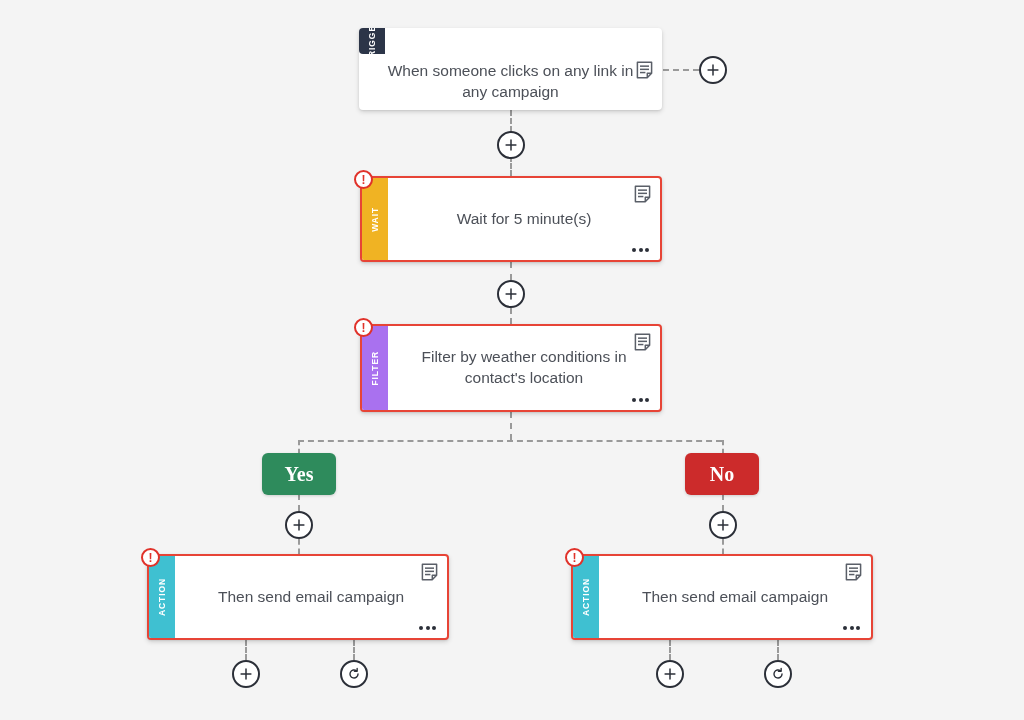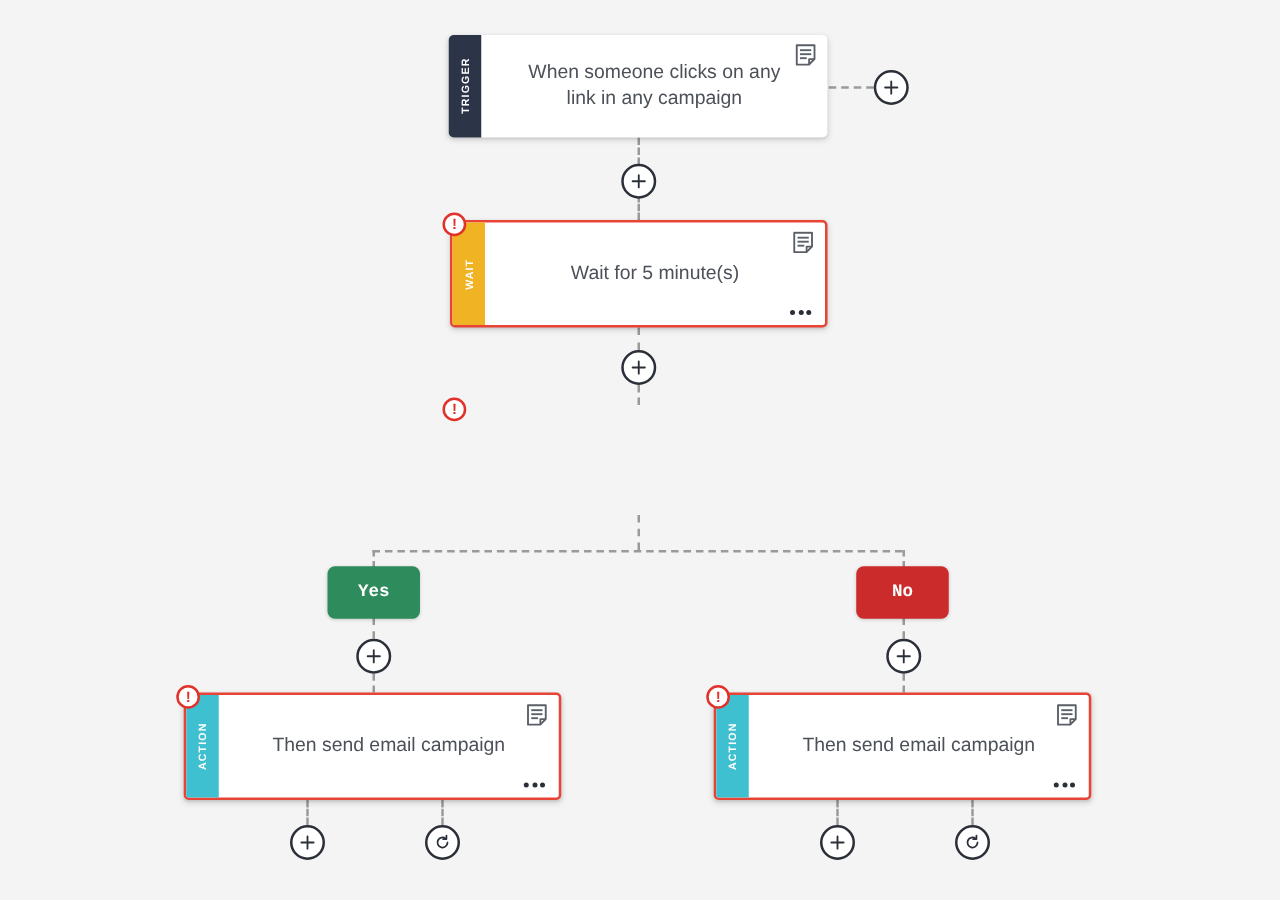--- a/index.html
+++ b/index.html
@@ -207,7 +207,7 @@
   <div class="conn-v" style="left:669px; top:640px; height:20px;"></div>
   <div class="conn-v" style="left:777px; top:640px; height:20px;"></div>
 
-  <div class="node plain" style="left:359px; top:28px; width:303px; height:82px;">
+  <div class="node plain" style="left:359px; top:28px; width:303px; height:82px;flex-direction:column;">
     <div class="node-stripe" style="background:#2c3548;">
       <span class="stripe-text">TRIGGER</span>
     </div>

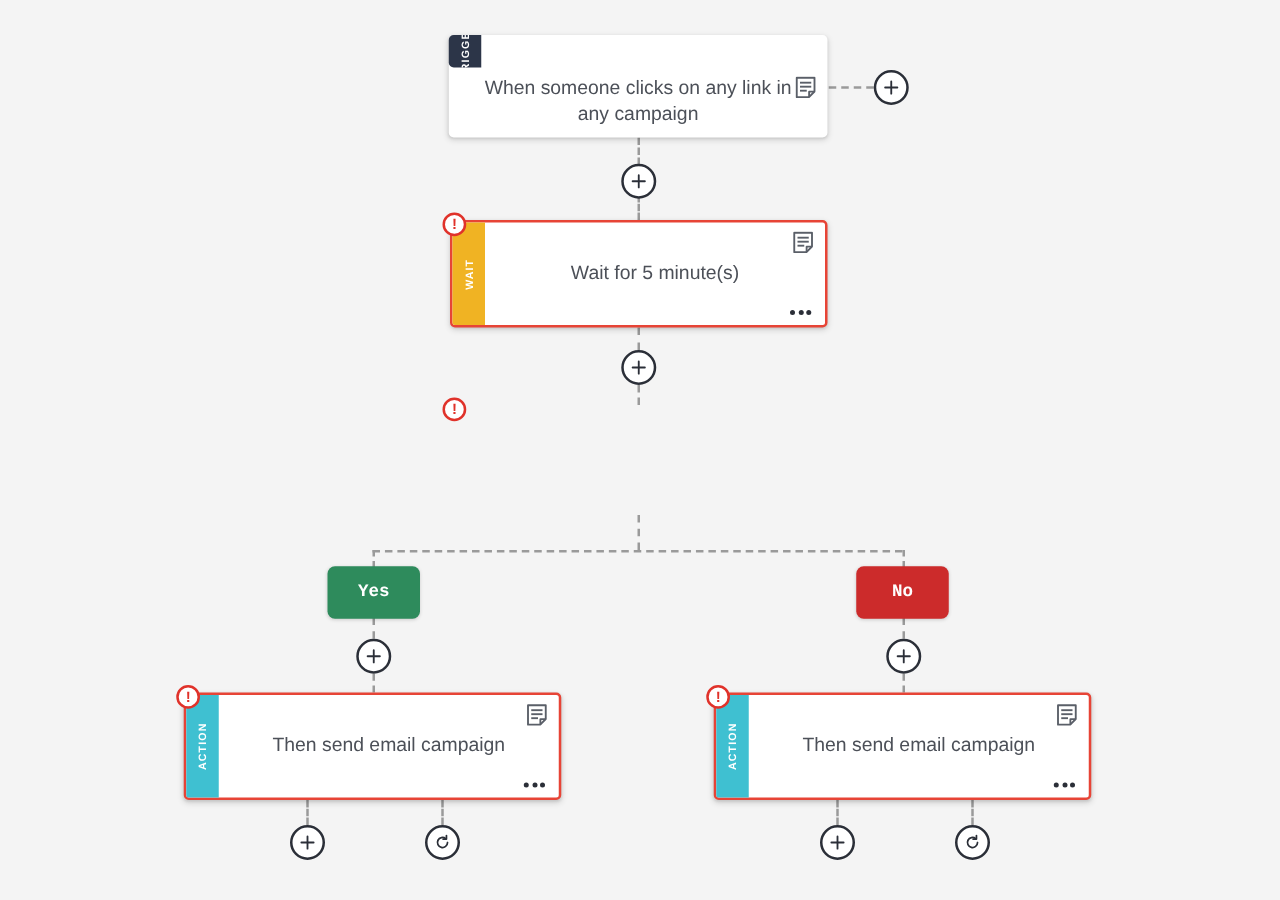--- a/index.html
+++ b/index.html
@@ -269,6 +269,28 @@
     </svg>
   </div>
 
+  <div class="node alert" style="left:360px; top:324px; width:302px; height:88px;">
+    <div class="node-stripe" style="background:#a971ef;">
+      <span class="stripe-text">FILTER</span>
+    </div>
+    <div class="node-body">
+      <div class="node-title">Filter by weather conditions in contact's location</div>
+      <span class="note-icon">
+        <svg viewBox="0 0 17 18" width="17" height="18" aria-hidden="true">
+          <path d="M1.4 1.2 H15.6 V12.2 L11.2 16.7 H1.4 Z" fill="#ffffff" stroke="#5a5f68" stroke-width="1.5" stroke-linejoin="round"></path>
+          <path d="M11.3 16.6 V12.3 H15.5" fill="none" stroke="#5a5f68" stroke-width="1.5" stroke-linejoin="round"></path>
+          <rect x="4" y="4.4" width="9" height="1.5" fill="#5a5f68"></rect>
+          <rect x="4" y="7.6" width="9" height="1.5" fill="#5a5f68"></rect>
+          <rect x="4" y="10.8" width="5.4" height="1.5" fill="#5a5f68"></rect>
+        </svg>
+      </span>
+      <span class="ellipsis">
+          <i></i>
+          <i></i>
+          <i></i>
+        </span>
+    </div>
+  </div>
   <div class="warn-badge" style="left:354px; top:318px;">
     <span>!</span>
   </div>

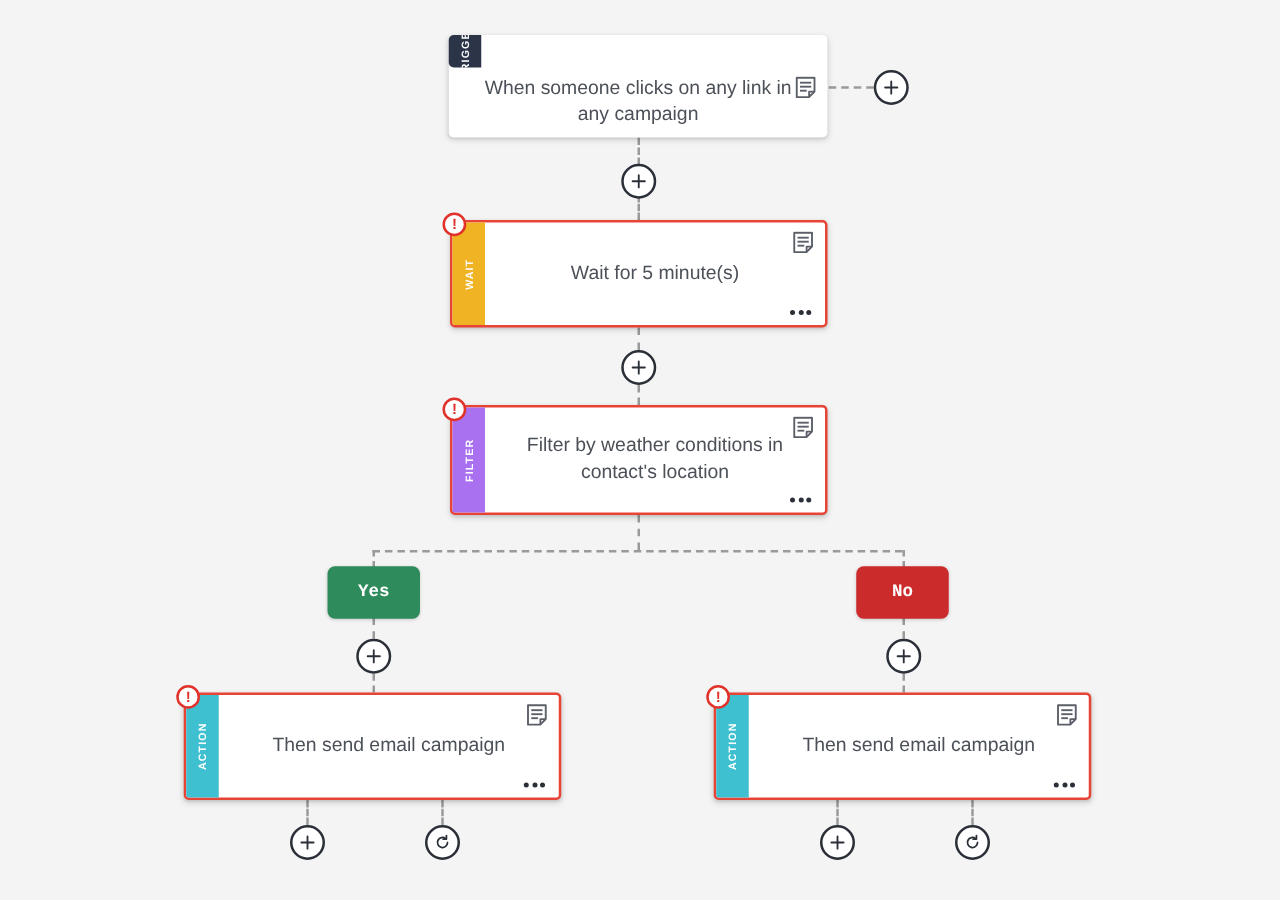--- a/index.html
+++ b/index.html
@@ -166,11 +166,11 @@
     align-items: center;
     justify-content: center;
     color: #ffffff;
-    font-size: 14px;
+    font-size: 20px;
     font-weight: bold;
     z-index: 4;
     cursor: pointer;
-    font-family: Liberation Mono, monospace;
+    font-family: Liberation Serif, serif;
     box-shadow: 0 1px 3px rgba(0,0,0,0.16);
   }
 </style>

